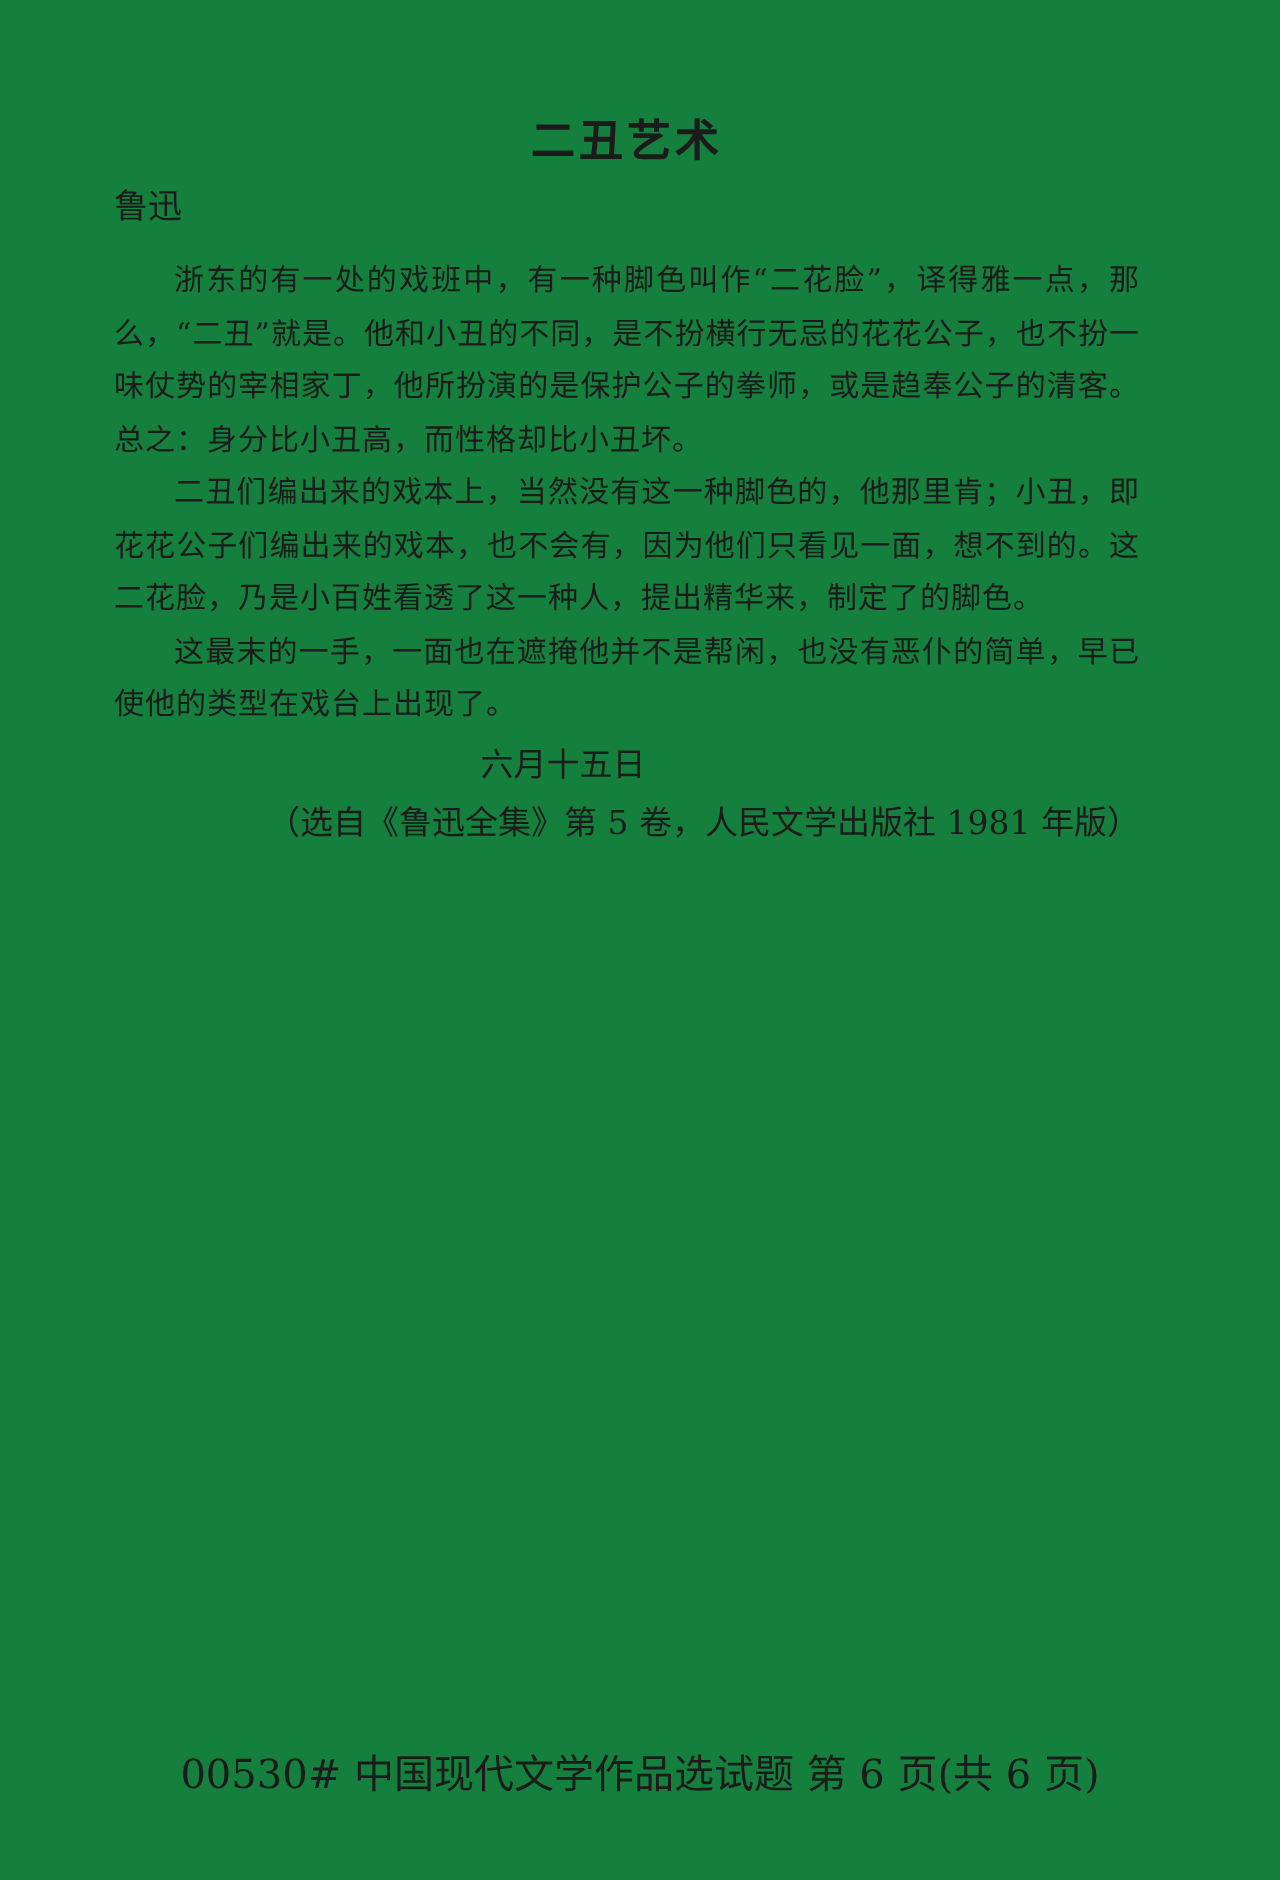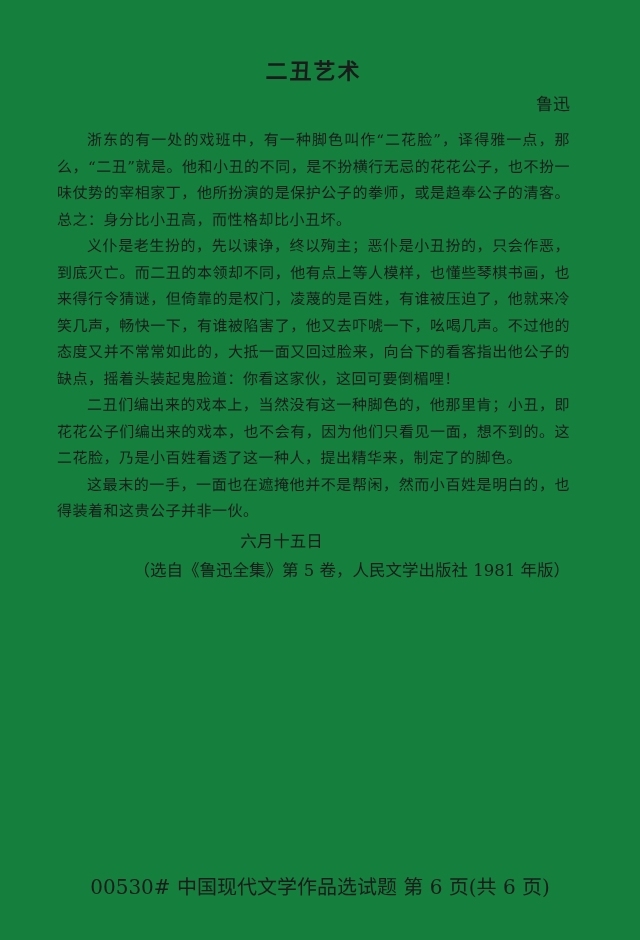--- a/index.html
+++ b/index.html
@@ -31,7 +31,7 @@
   }
   .doc-author {
     margin: 0 0 13px 0;
-    text-align: right;
+    text-align: left;
     font-size: 17px;
     line-height: 20px;
   }

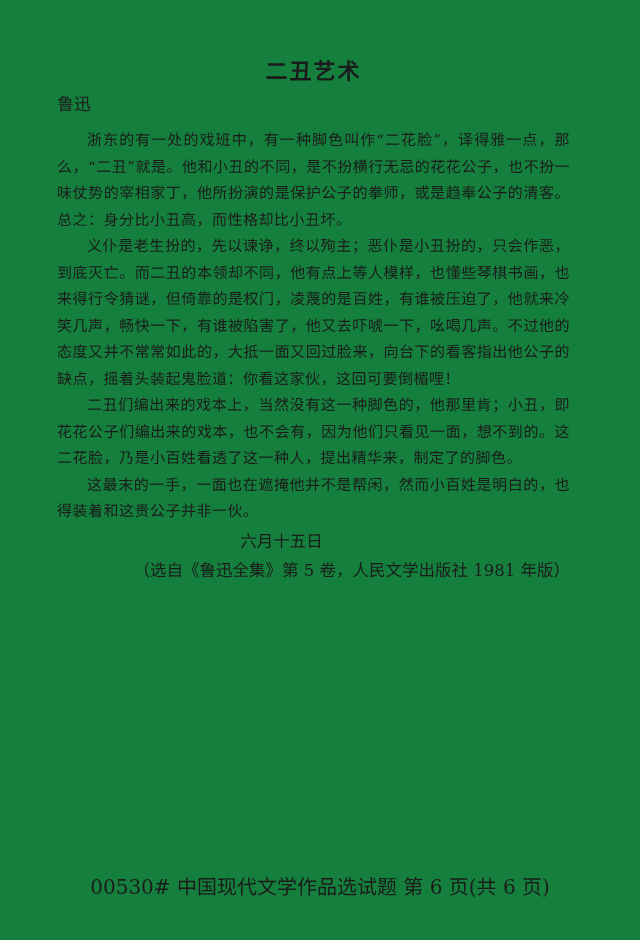--- a/index.html
+++ b/index.html
@@ -76,7 +76,6 @@
     <h1 class="doc-title">二丑艺术</h1>
     <div class="doc-author">鲁迅</div>
     <p class="body-par">浙东的有一处的戏班中，有一种脚色叫作“二花脸”，译得雅一点，那么，“二丑”就是。他和小丑的不同，是不扮横行无忌的花花公子，也不扮一味仗势的宰相家丁，他所扮演的是保护公子的拳师，或是趋奉公子的清客。总之：身分比小丑高，而性格却比小丑坏。</p>
-    <p class="body-par">义仆是老生扮的，先以谏诤，终以殉主；恶仆是小丑扮的，只会作恶，到底灭亡。而二丑的本领却不同，他有点上等人模样，也懂些琴棋书画，也来得行令猜谜，但倚靠的是权门，凌蔑的是百姓，有谁被压迫了，他就来冷笑几声，畅快一下，有谁被陷害了，他又去吓唬一下，吆喝几声。不过他的态度又并不常常如此的，大抵一面又回过脸来，向台下的看客指出他公子的缺点，摇着头装起鬼脸道：你看这家伙，这回可要倒楣哩！</p>
     <p class="body-par">二丑们编出来的戏本上，当然没有这一种脚色的，他那里肯；小丑，即花花公子们编出来的戏本，也不会有，因为他们只看见一面，想不到的。这二花脸，乃是小百姓看透了这一种人，提出精华来，制定了的脚色。</p>
     <p class="body-par">这最末的一手，一面也在遮掩他并不是帮闲，然而小百姓是明白的，也得装着和这贵公子并非一伙。</p>
     <div class="date-line">六月十五日</div>

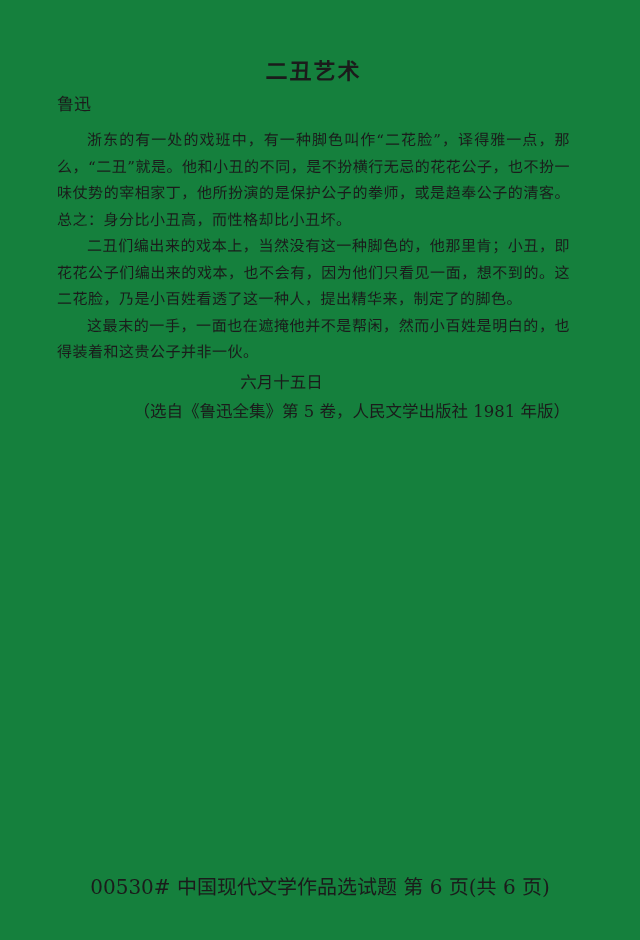--- a/index.html
+++ b/index.html
@@ -77,7 +77,7 @@
     <div class="doc-author">鲁迅</div>
     <p class="body-par">浙东的有一处的戏班中，有一种脚色叫作“二花脸”，译得雅一点，那么，“二丑”就是。他和小丑的不同，是不扮横行无忌的花花公子，也不扮一味仗势的宰相家丁，他所扮演的是保护公子的拳师，或是趋奉公子的清客。总之：身分比小丑高，而性格却比小丑坏。</p>
     <p class="body-par">二丑们编出来的戏本上，当然没有这一种脚色的，他那里肯；小丑，即花花公子们编出来的戏本，也不会有，因为他们只看见一面，想不到的。这二花脸，乃是小百姓看透了这一种人，提出精华来，制定了的脚色。</p>
-    <p class="body-par">这最末的一手，一面也在遮掩他并不是帮闲，然而小百姓是明白的，也得装着和这贵公子并非一伙。</p>
+    <p class="body-par">这最末的一手，一面也在遮掩他并不是帮闲，也没有恶仆的简单，早已使他的类型在戏台上出现了。</p>
     <div class="date-line">六月十五日</div>
     <div class="source-line">（选自《鲁迅全集》第 5 卷，人民文学出版社 1981 年版）</div>
   </div>

